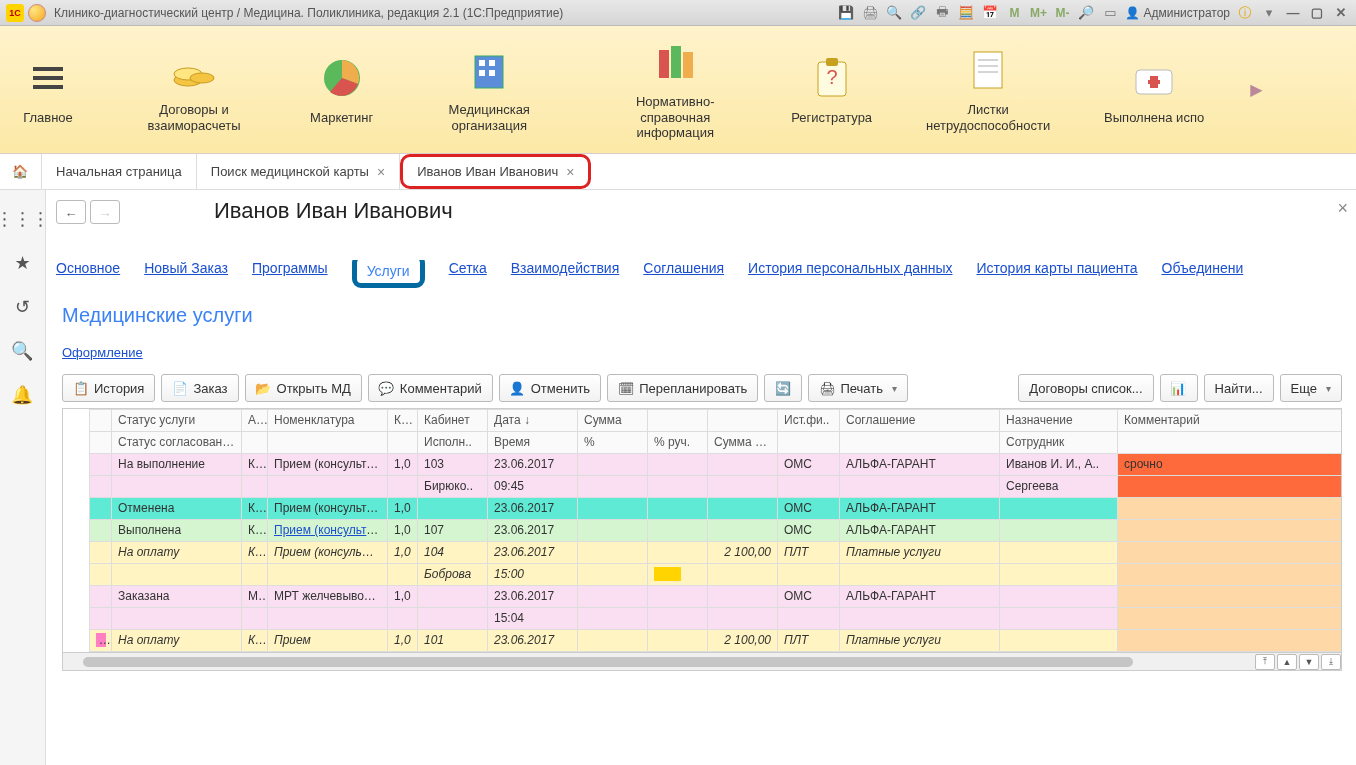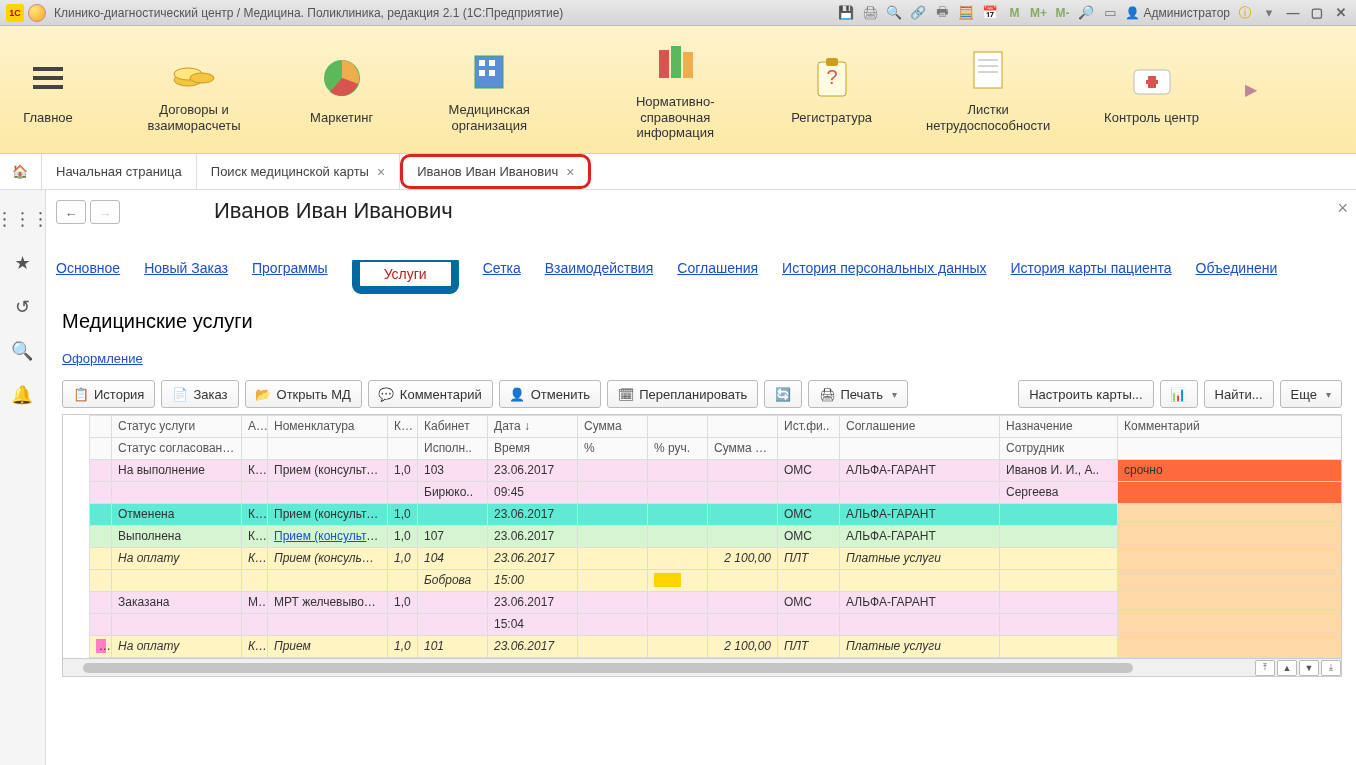--- a/index.html
+++ b/index.html
@@ -189,7 +189,7 @@
           <rect x="16" y="22" width="12" height="4" fill="#d9534f"></rect>
         </svg>
       </div>
-    <div class="mtb-label">Контроль центр</div>
+    <div class="mtb-label">Выполнена испо</div>
   </div>
   <div class="mtb-arrow">▶</div>
 </div>

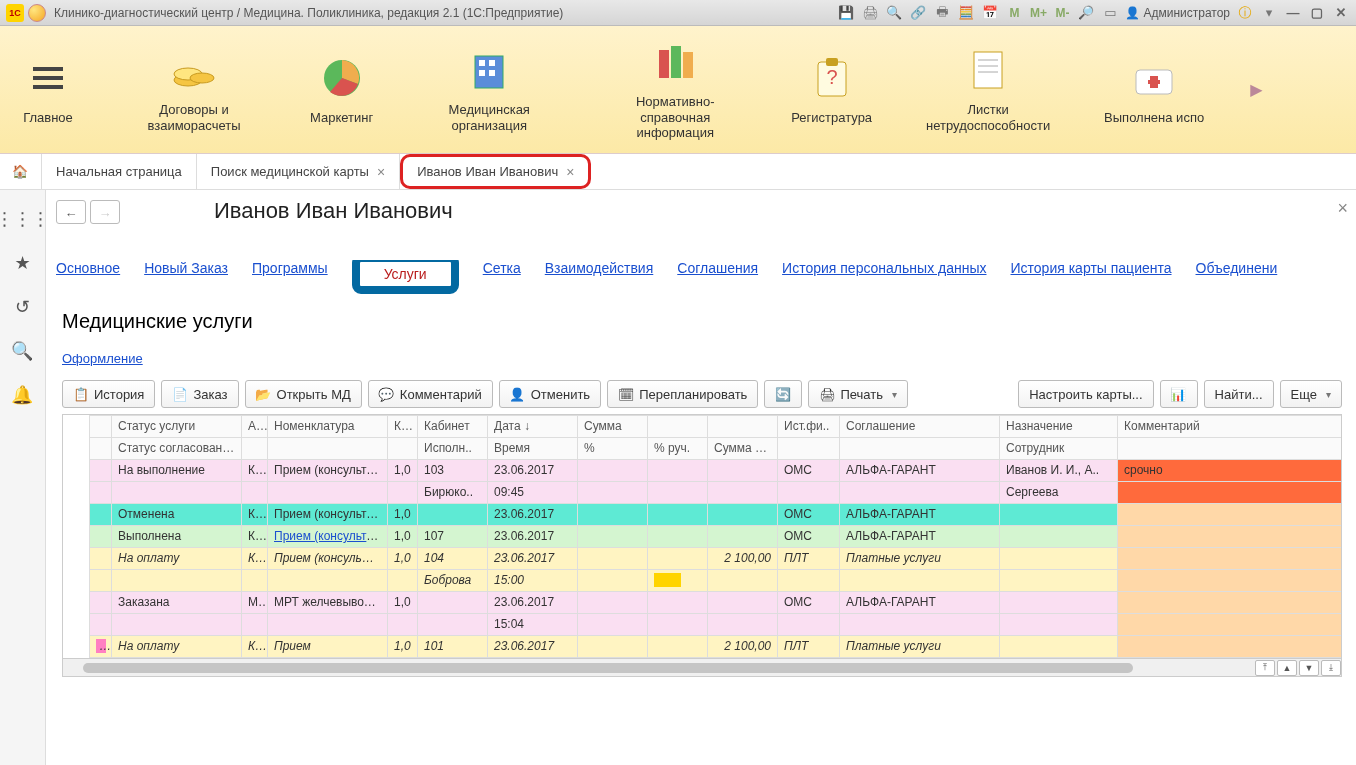--- a/index.html
+++ b/index.html
@@ -44,7 +44,7 @@
 
 .subtabs { display: flex; gap: 24px; margin-top: 36px; margin-left: 0; flex-wrap: nowrap; overflow: hidden; }
 .subtabs .st { color: #1a4fcf; text-decoration: underline; font-size: 14px; cursor: pointer; white-space: nowrap; }
-.subtabs .st.active { color: #b91c1c; text-decoration: none; border: 8px solid #0369a1; border-radius: 9px; padding: 4px 24px; margin-top: -6px; }
+.subtabs .st.active { color: #3b82f6; text-decoration: none; border: 5px solid #0369a1; border-radius: 9px; padding: 4px 10px; margin-top: -6px; }
 
 .section-title { font-size: 20px; color: #000000; margin-top: 16px; margin-left: 6px; }
 .linkrow { margin-top: 18px; margin-left: 6px; }

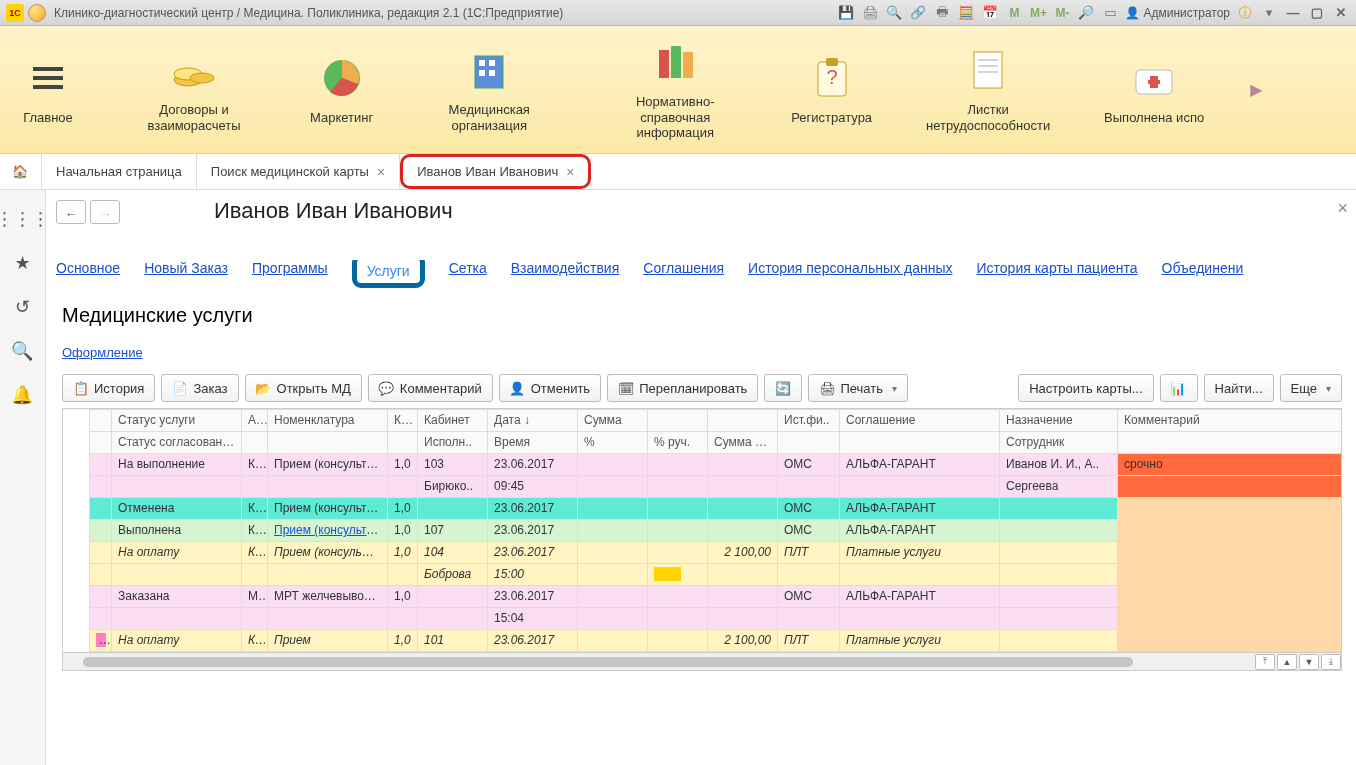--- a/index.html
+++ b/index.html
@@ -46,7 +46,7 @@
 .subtabs .st { color: #1a4fcf; text-decoration: underline; font-size: 14px; cursor: pointer; white-space: nowrap; }
 .subtabs .st.active { color: #3b82f6; text-decoration: none; border: 5px solid #0369a1; border-radius: 9px; padding: 4px 10px; margin-top: -6px; }
 
-.section-title { font-size: 20px; color: #000000; margin-top: 16px; margin-left: 6px; }
+.section-title { font-size: 20px; color: #3b82f6; margin-top: 16px; margin-left: 6px; }
 .linkrow { margin-top: 18px; margin-left: 6px; }
 .linkrow a { color: #1a4fcf; text-decoration: underline; font-size: 13px; cursor: pointer; }
 

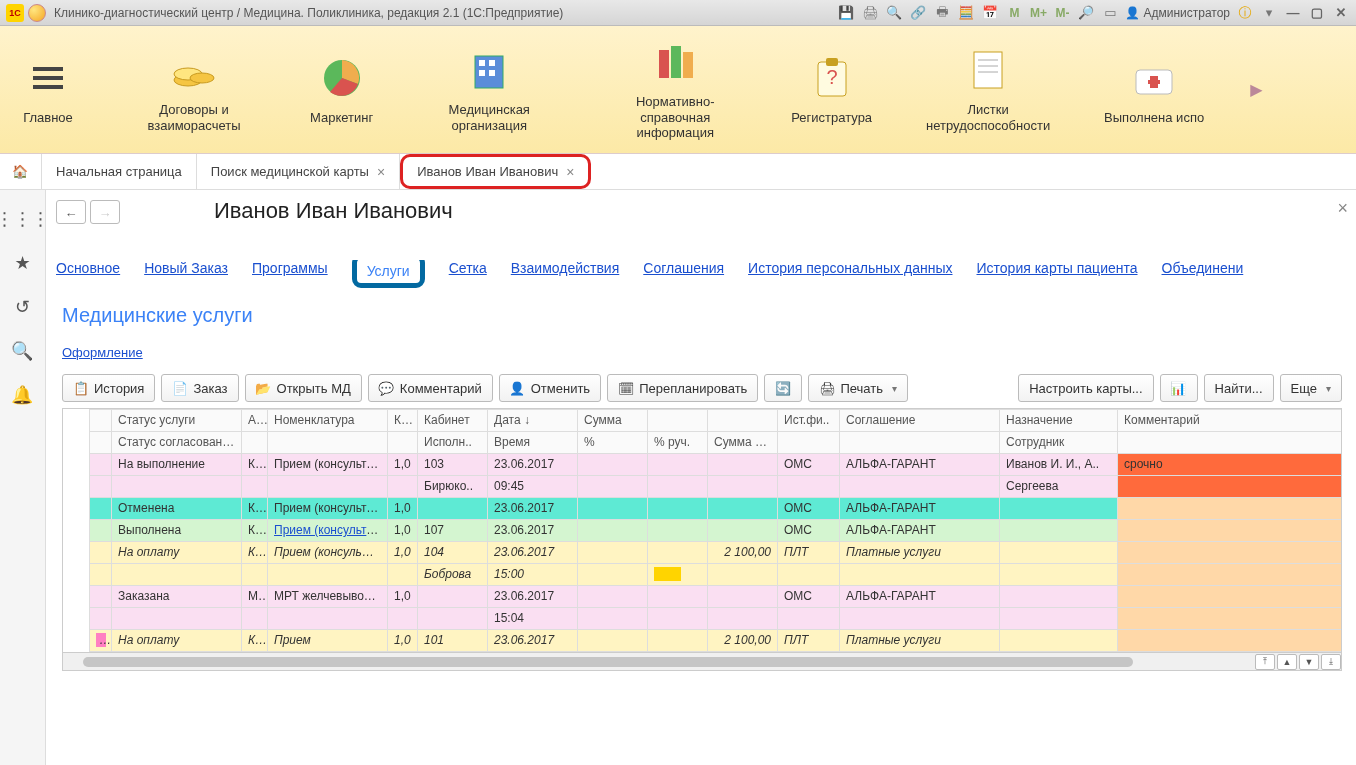--- a/index.html
+++ b/index.html
@@ -276,7 +276,7 @@
         </div>
       <div class="spacer"></div>
       <div class="abtn">
-          <span>Настроить карты...</span>
+          <span>Договоры список...</span>
         </div>
       <div class="abtn">
           <span class="aicon">📊</span>

